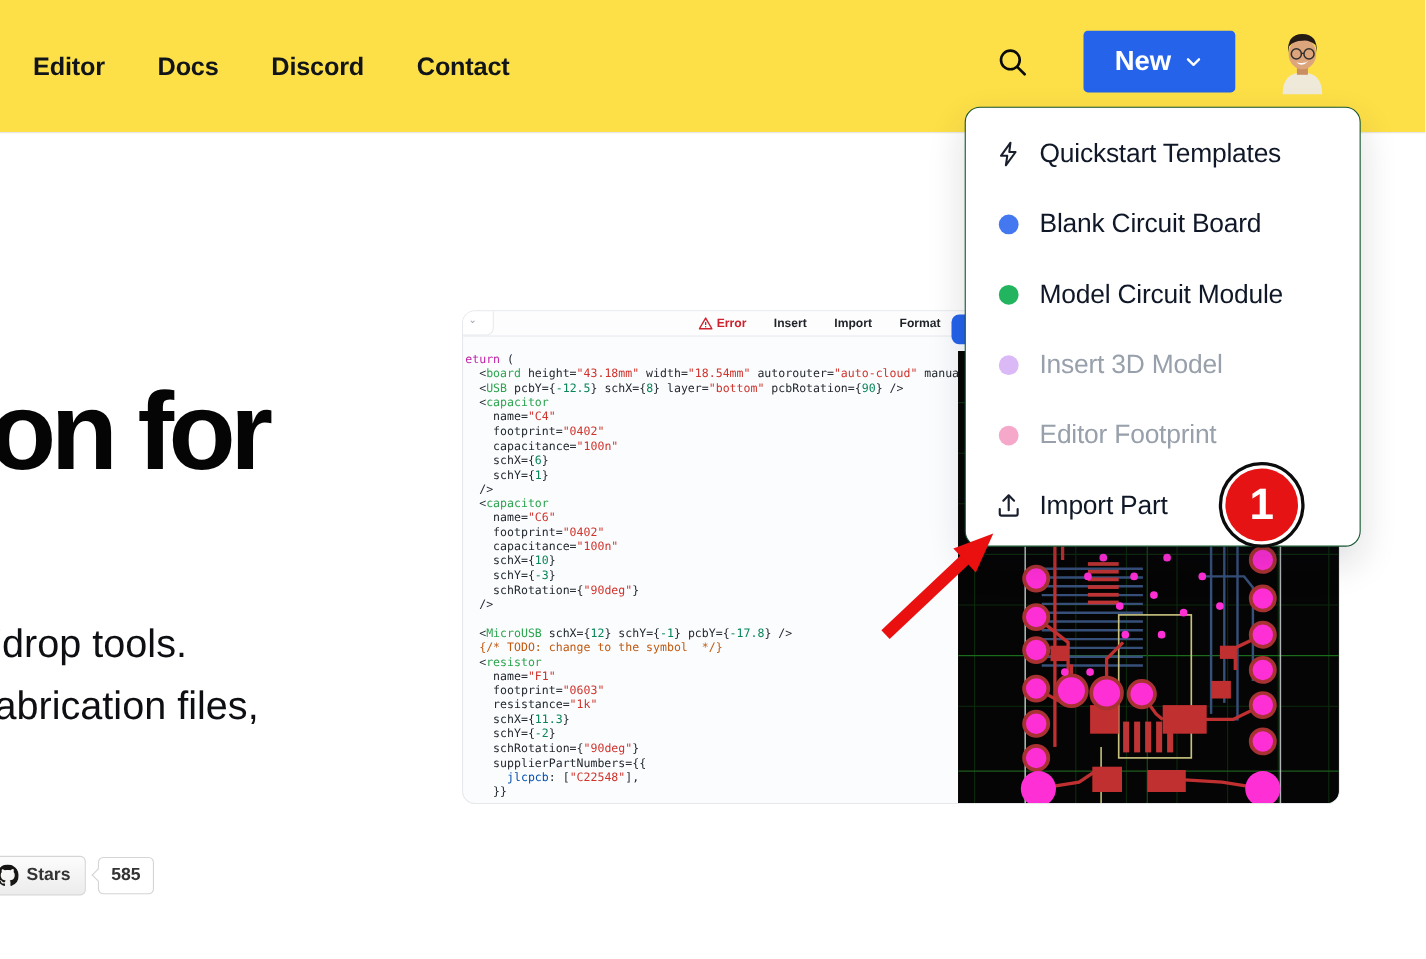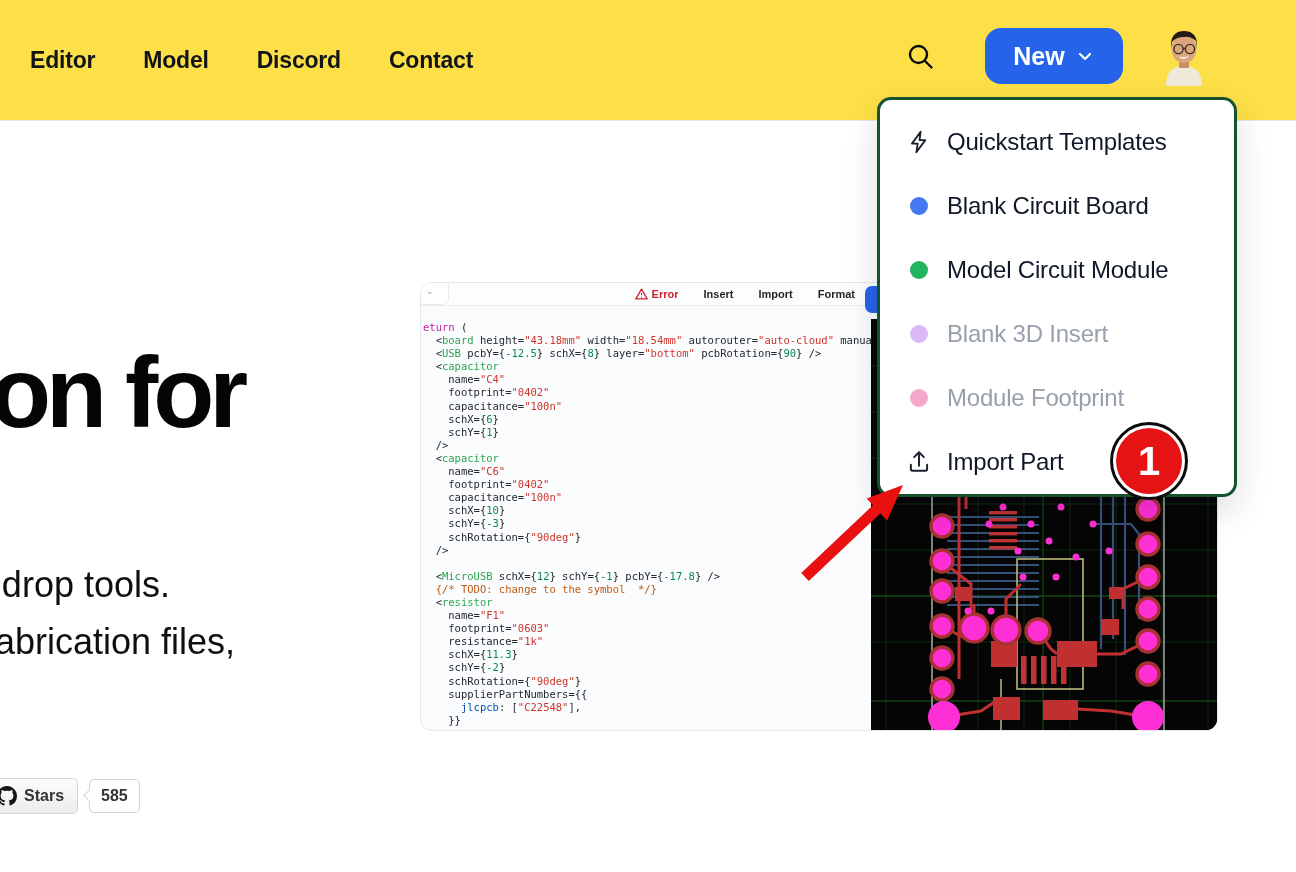--- a/index.html
+++ b/index.html
@@ -75,7 +75,7 @@
   <header class="topnav">
     <nav class="navlinks" id="navlinks">
         <span class="navlink">Editor</span>
-        <span class="navlink">Model</span>
+        <span class="navlink">Docs</span>
         <span class="navlink">Discord</span>
         <span class="navlink">Contact</span>
       </nav>

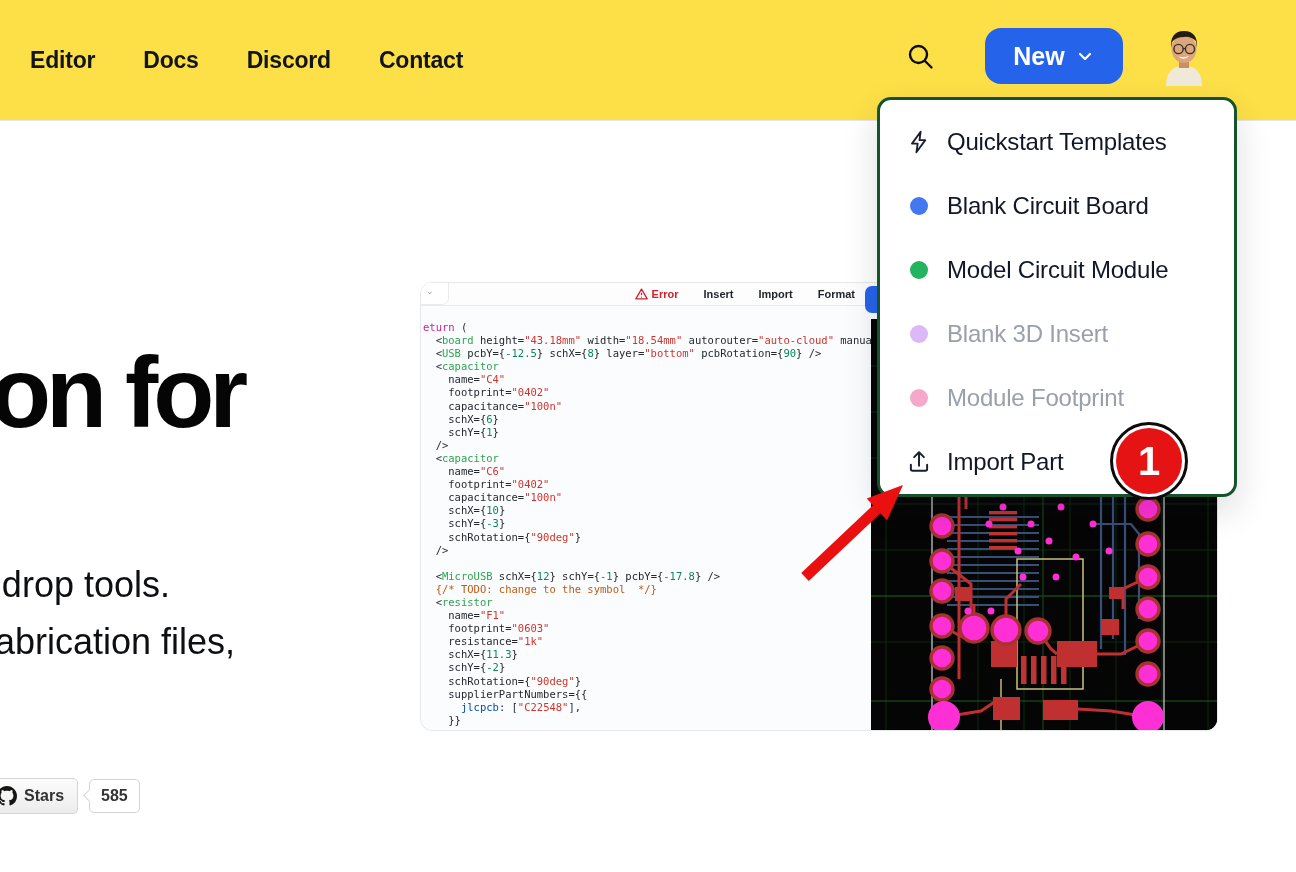--- a/index.html
+++ b/index.html
@@ -12,7 +12,7 @@
   .navlinks{position:absolute;left:30px;top:0;height:120px;display:flex;align-items:center;gap:48px;}
   .navlink{font-size:23px;font-weight:700;color:#111418;cursor:pointer;letter-spacing:-.2px;}
   .search-ic{position:absolute;left:905px;top:41px;width:32px;height:32px;cursor:pointer;}
-  .new-btn{position:absolute;left:985px;top:28px;width:138px;height:56px;border:none;border-radius:16px;
+  .new-btn{position:absolute;left:985px;top:28px;width:138px;height:56px;border:none;border-radius:4px;
            background:#2563eb;color:#fff;font-family:inherit;font-size:25px;font-weight:600;
            display:flex;align-items:center;justify-content:center;gap:10px;cursor:pointer;}
   .avatar{position:absolute;left:1156px;top:26px;width:56px;height:60px;cursor:pointer;}

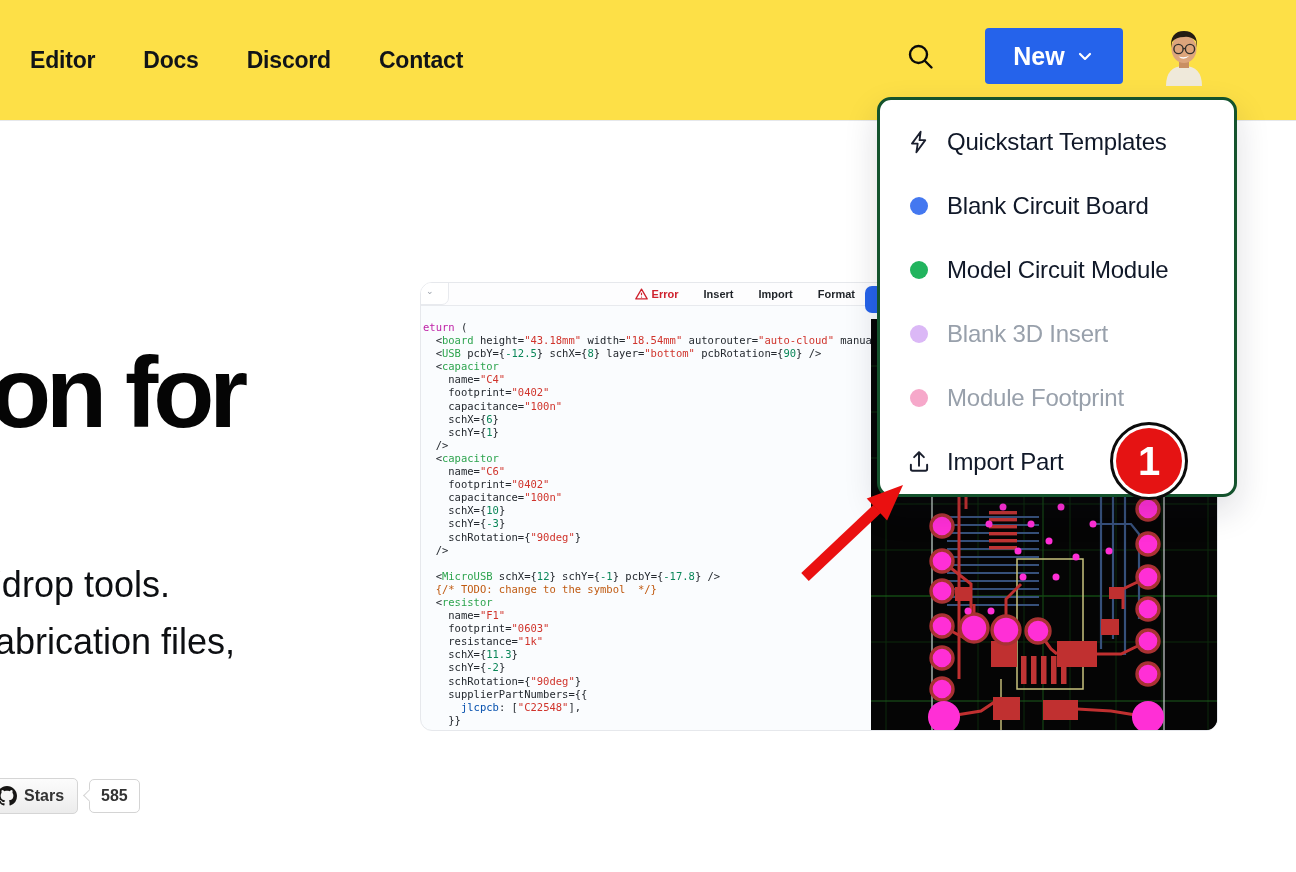--- a/index.html
+++ b/index.html
@@ -53,7 +53,7 @@
 
   
   .dropdown{position:absolute;left:877px;top:97px;width:360px;height:400px;background:#fff;
-            border:3px solid #14532d;border-radius:14px;box-shadow:0 14px 34px rgba(20,24,40,.14);
+            border:1px solid #14532d;border-radius:14px;box-shadow:0 14px 34px rgba(20,24,40,.14);
             z-index:10;box-sizing:border-box;padding-top:10px;}
   .dd-item{height:64px;display:flex;align-items:center;padding-left:25px;gap:14px;cursor:pointer;}
   .dd-item .dd-ic{width:28px;display:flex;justify-content:center;}

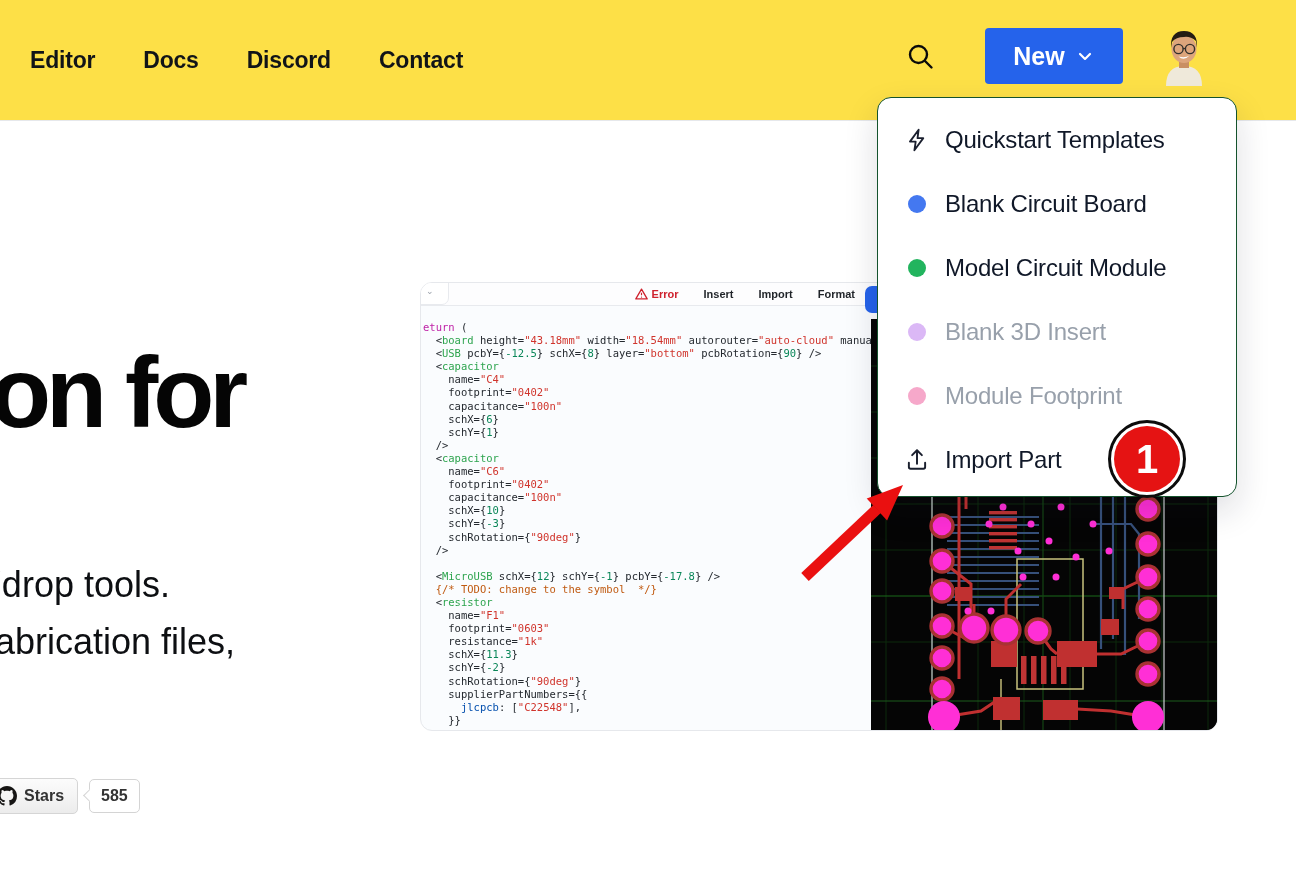--- a/index.html
+++ b/index.html
@@ -312,7 +312,7 @@
           <span class="dd-ic">
             <span class="dd-dot" style="background: rgb(219, 184, 246);"></span>
           </span>
-          <span class="dd-label">Blank 3D Insert</span>
+          <span class="dd-label">Insert 3D Model</span>
         </div>
         <div class="dd-item disabled">
           <span class="dd-ic">

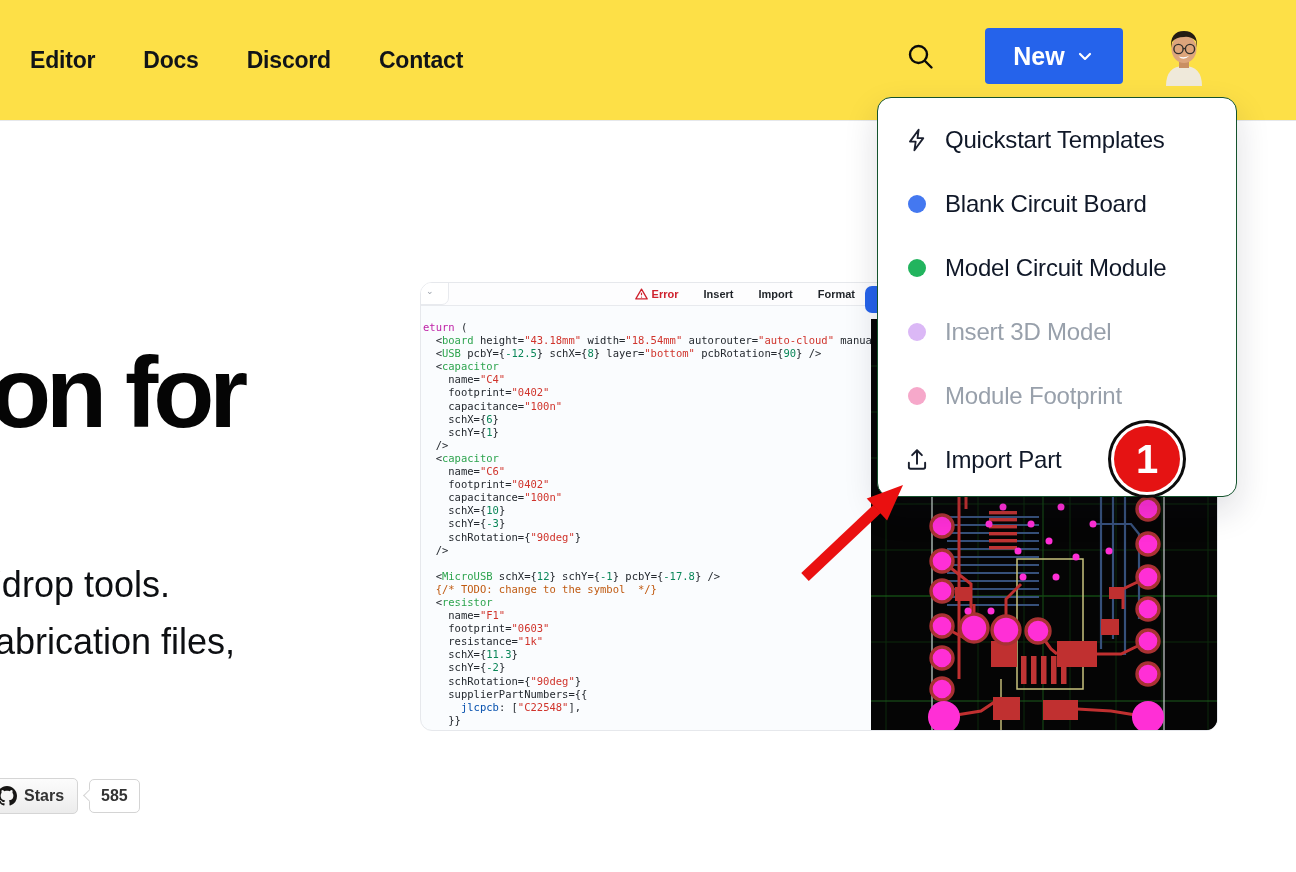--- a/index.html
+++ b/index.html
@@ -318,7 +318,7 @@
           <span class="dd-ic">
             <span class="dd-dot" style="background: rgb(246, 168, 202);"></span>
           </span>
-          <span class="dd-label">Module Footprint</span>
+          <span class="dd-label">Editor Footprint</span>
         </div>
         <div class="dd-item">
           <span class="dd-ic">

